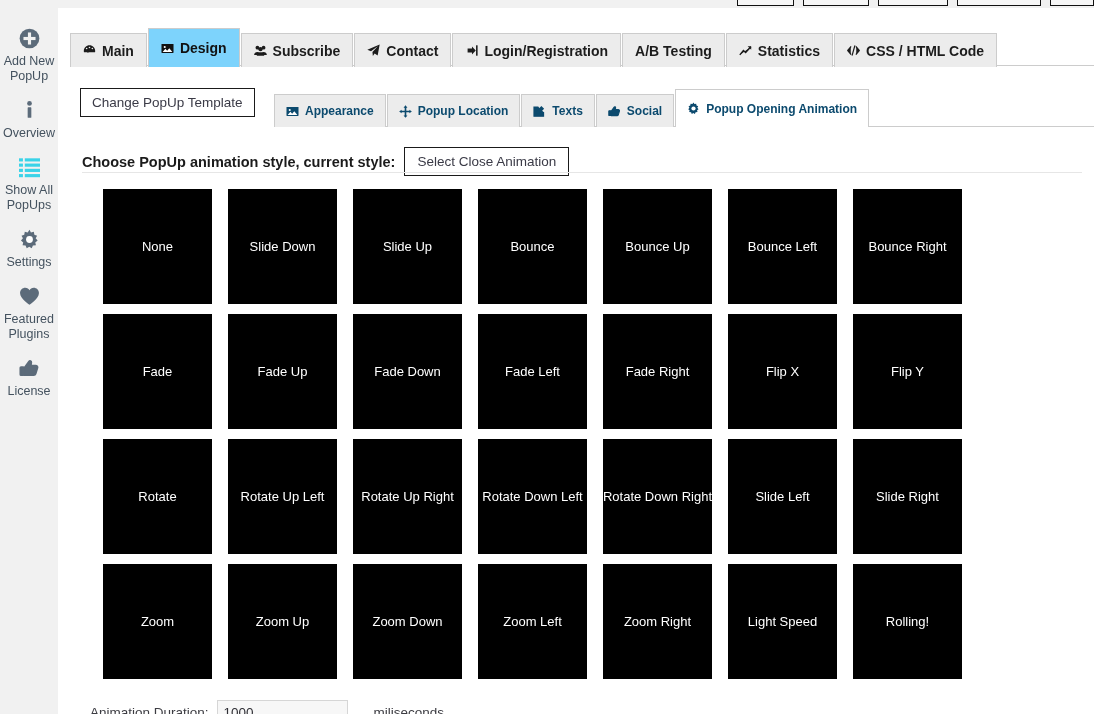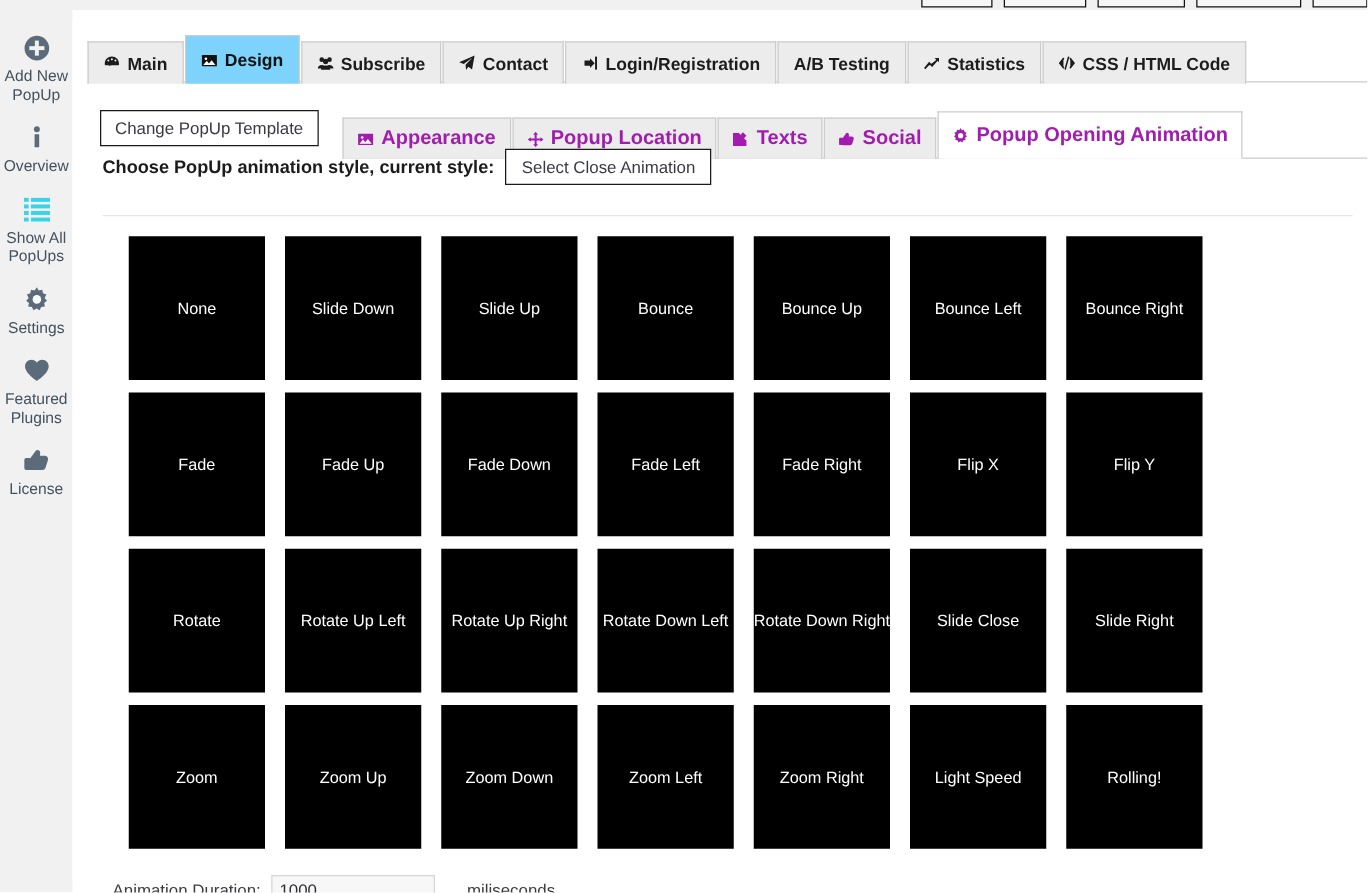--- a/index.html
+++ b/index.html
@@ -151,9 +151,9 @@
     border: 1px solid #cccccc;
     border-bottom: none;
     margin-right: 1px;
-    font-size: 16px;
+    font-size: 12px;
     font-weight: bold;
-    color: #a21caf;
+    color: #0c4a6e;
     cursor: pointer;
     white-space: nowrap;
     position: relative;

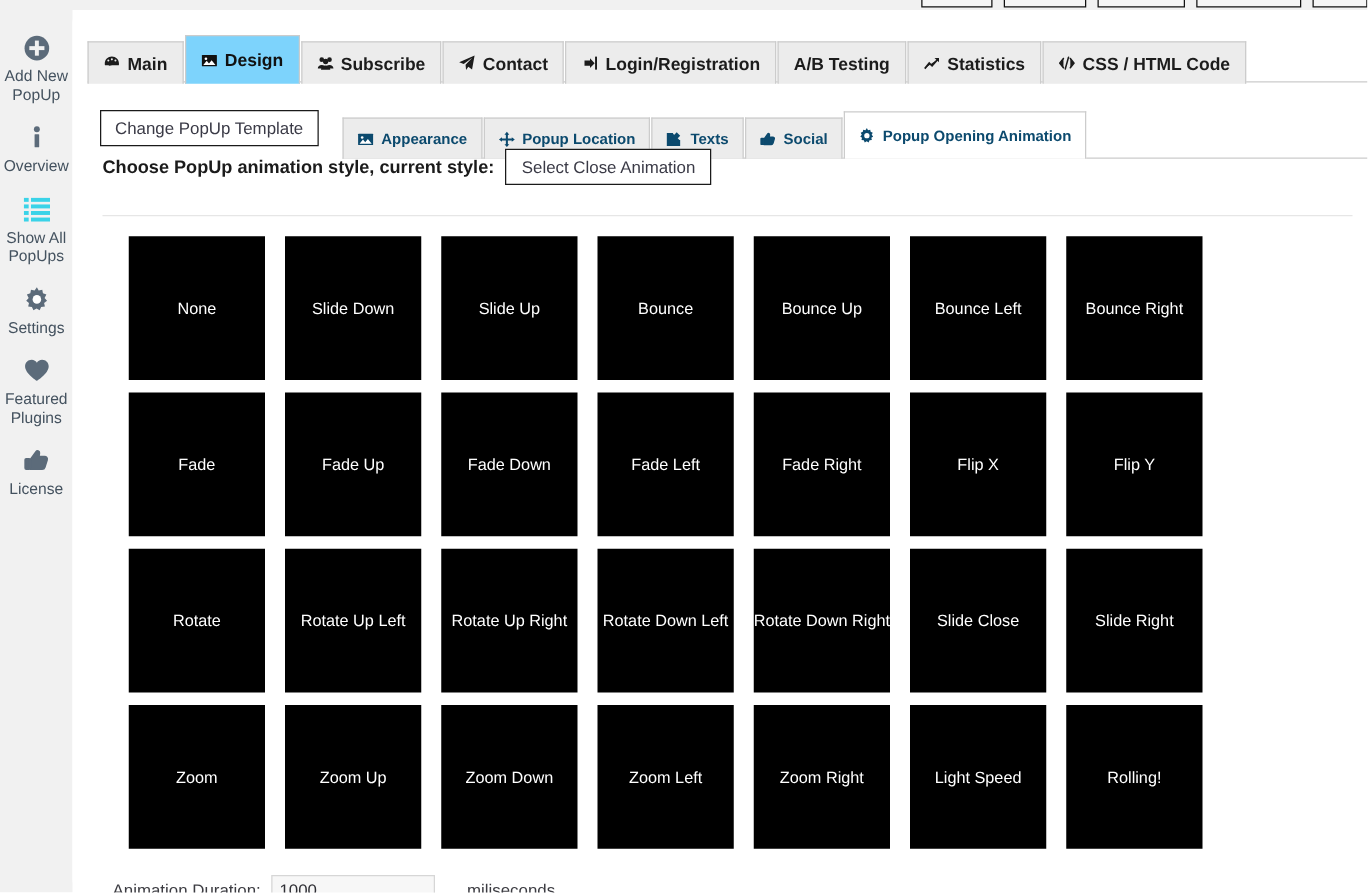--- a/index.html
+++ b/index.html
@@ -169,7 +169,7 @@
   
   .head-row {
     position: absolute;
-    left: 24px; top: 111px;
+    left: 24px; top: 139px;
     display: flex;
     align-items: center;
     gap: 9px;

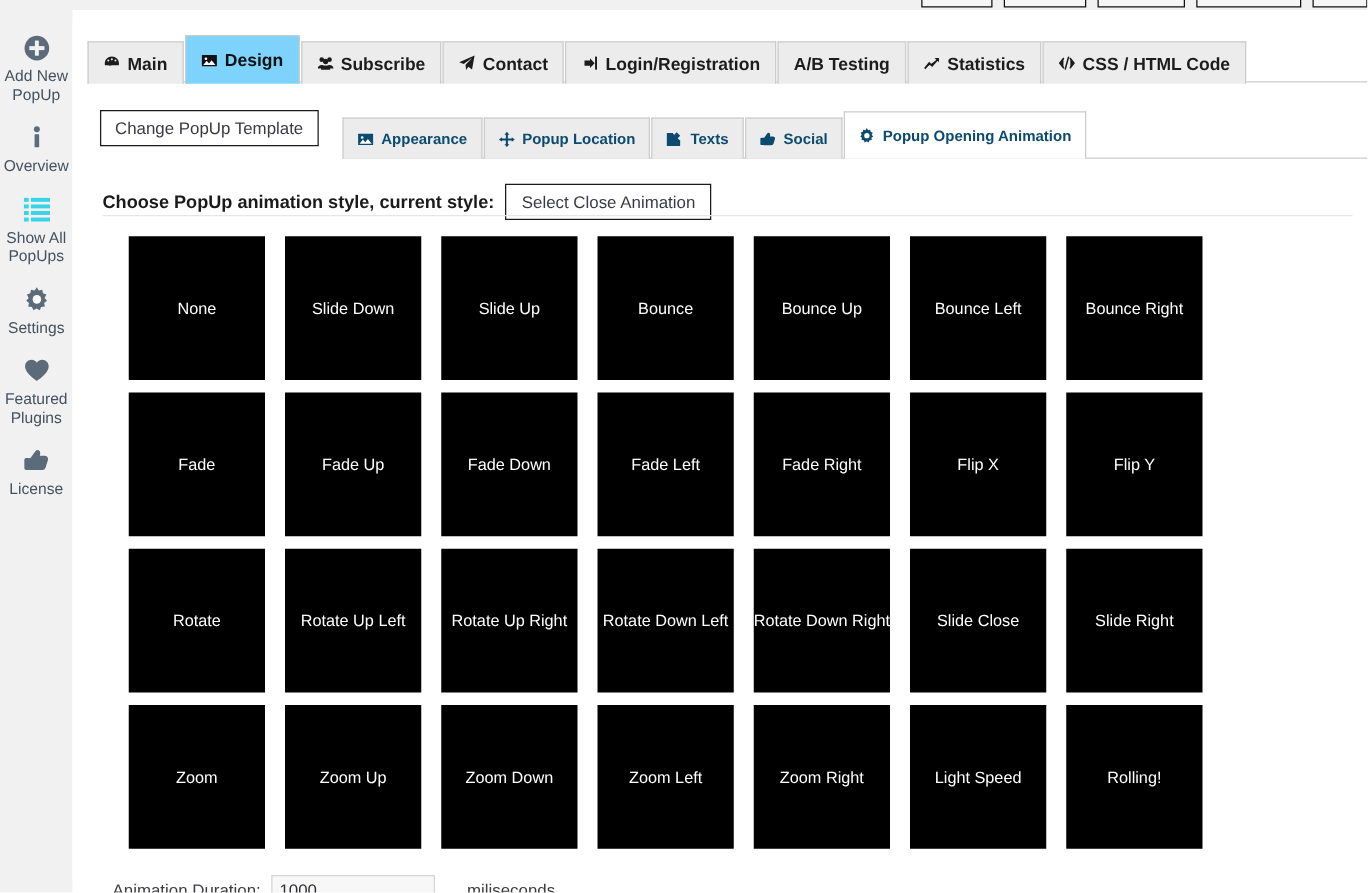--- a/index.html
+++ b/index.html
@@ -525,7 +525,7 @@
           <span class="tile-label">Rotate Down Right</span>
         </div>
         <div class="tile">
-          <span class="tile-label">Slide Close</span>
+          <span class="tile-label">Slide Left</span>
         </div>
         <div class="tile">
           <span class="tile-label">Slide Right</span>

